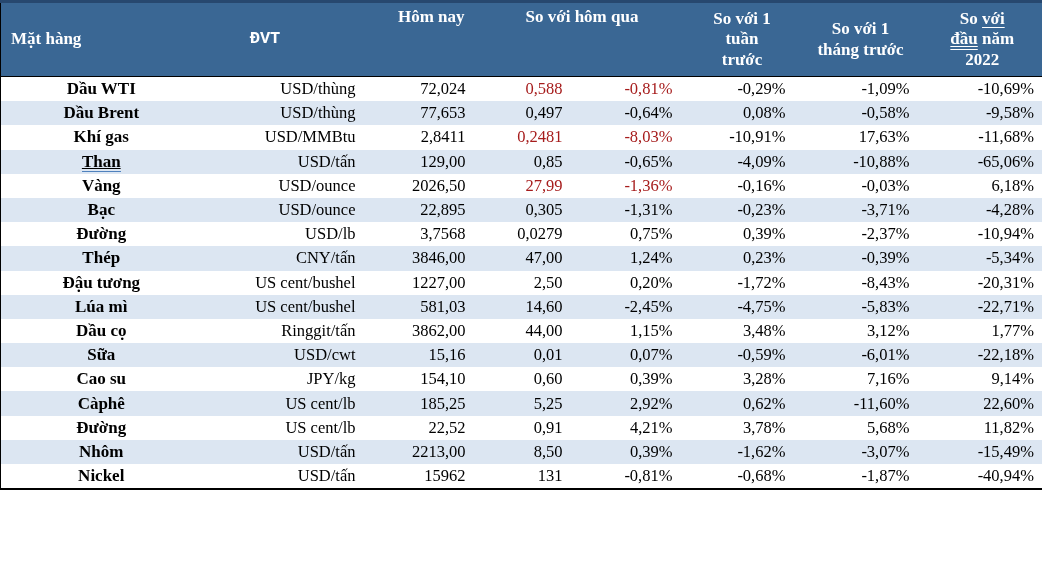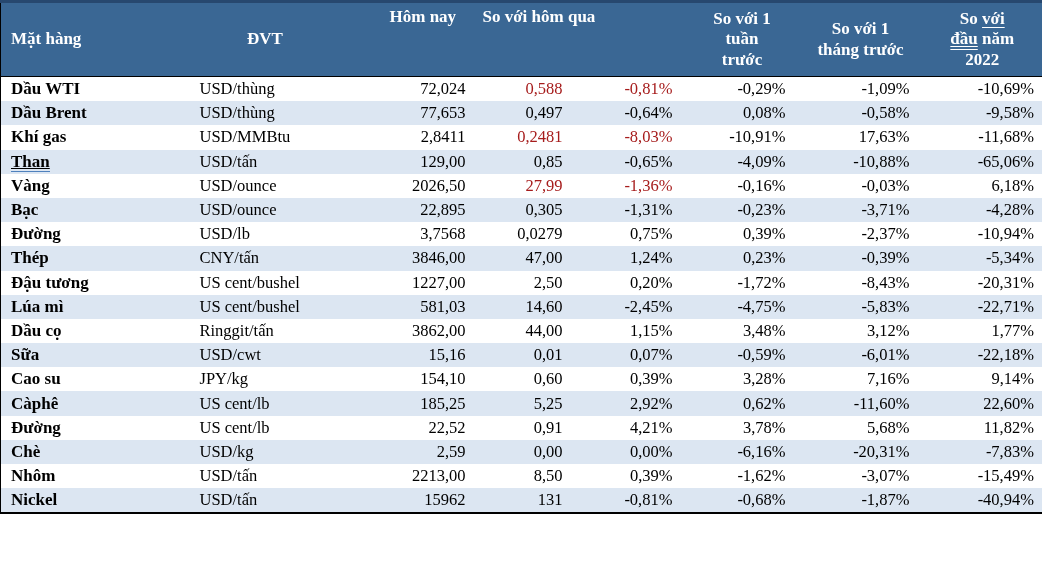--- a/index.html
+++ b/index.html
@@ -40,7 +40,7 @@
   }
   .th-item{text-align:left;vertical-align:middle;padding-left:10px;}
   .th-unit{text-align:center;vertical-align:middle;padding-right:55px;}
-  .th-today{text-align:left;vertical-align:top;padding-top:4px;padding-right:14px;}
+  .th-today{text-align:right;vertical-align:top;padding-top:4px;padding-right:14px;}
   .th-vsyday{text-align:left;vertical-align:top;padding-top:4px;}
   .th-mid{text-align:center;vertical-align:middle;}
   .pre{white-space:pre-line;}

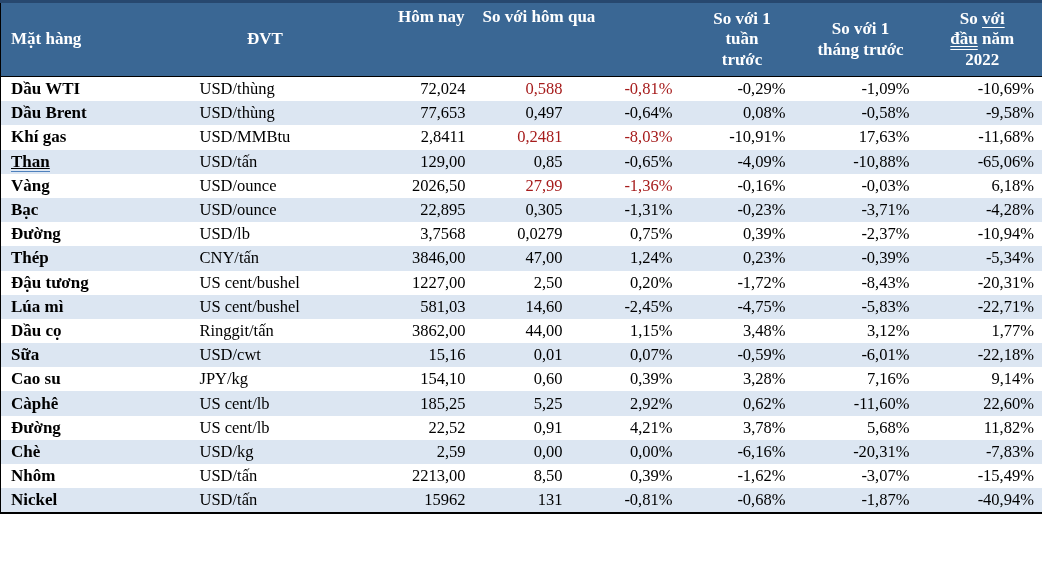--- a/index.html
+++ b/index.html
@@ -41,7 +41,7 @@
   .th-item{text-align:left;vertical-align:middle;padding-left:10px;}
   .th-unit{text-align:center;vertical-align:middle;padding-right:55px;}
   .th-today{text-align:right;vertical-align:top;padding-top:4px;padding-right:14px;}
-  .th-vsyday{text-align:left;vertical-align:top;padding-top:4px;}
+  .th-vsyday{text-align:center;vertical-align:top;padding-top:4px;}
   .th-mid{text-align:center;vertical-align:middle;}
   .pre{white-space:pre-line;}
   tbody td{

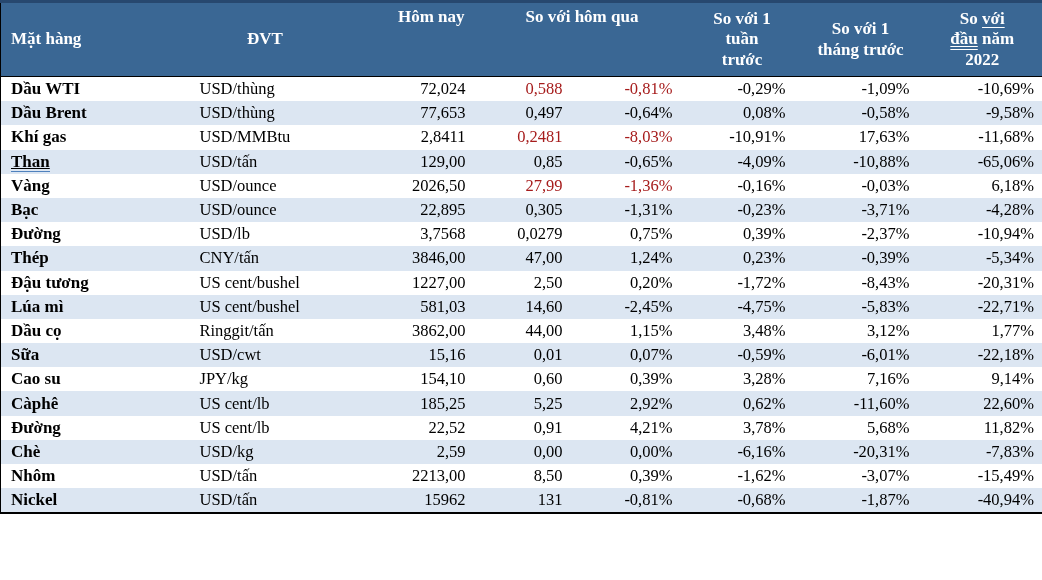--- a/index.html
+++ b/index.html
@@ -39,7 +39,7 @@
     border-bottom:1.75px solid var(--border-dark);
   }
   .th-item{text-align:left;vertical-align:middle;padding-left:10px;}
-  .th-unit{text-align:center;vertical-align:middle;padding-right:55px;}
+  .th-unit{text-align:center;vertical-align:middle;padding-right:55px;font-family:Liberation Mono, monospace;}
   .th-today{text-align:right;vertical-align:top;padding-top:4px;padding-right:14px;}
   .th-vsyday{text-align:center;vertical-align:top;padding-top:4px;}
   .th-mid{text-align:center;vertical-align:middle;}

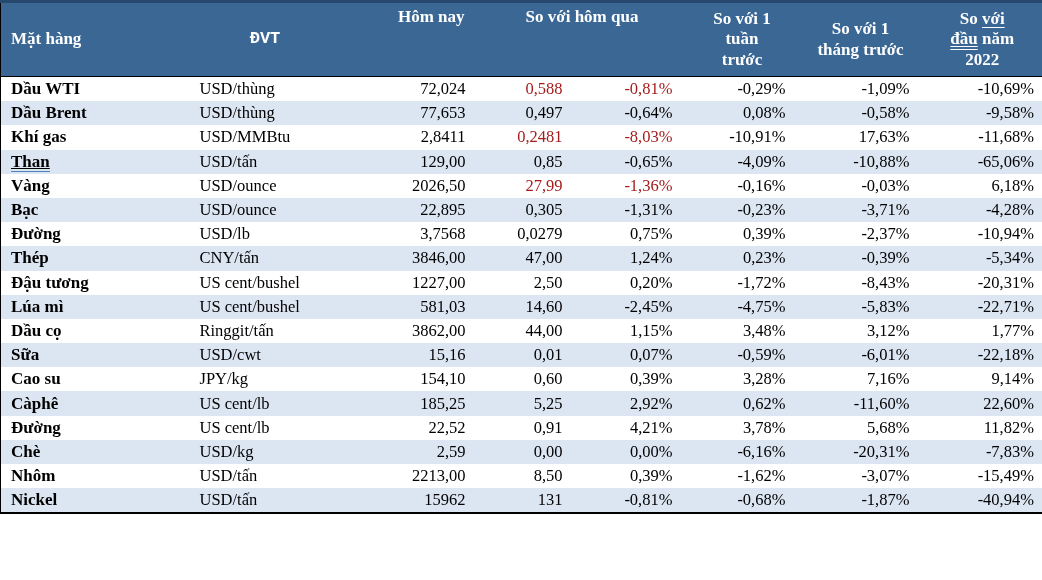--- a/index.html
+++ b/index.html
@@ -54,7 +54,7 @@
   }
   tbody tr{background:var(--row-bg);}
   tbody tr:nth-child(even){background:var(--band);}
-  td.c-item{font-weight:bold;text-align:left;padding-left:10px;font-size:17px;margin-top:48px;}
+  td.c-item{font-weight:bold;text-align:center;padding-left:10px;font-size:17px;margin-top:48px;}
   td.c-unit{text-align:left;padding-right:30px;}
   td.c-num{text-align:right;padding-right:13px;font-variant-numeric:tabular-nums;}
   td.c-last{padding-right:8px;}

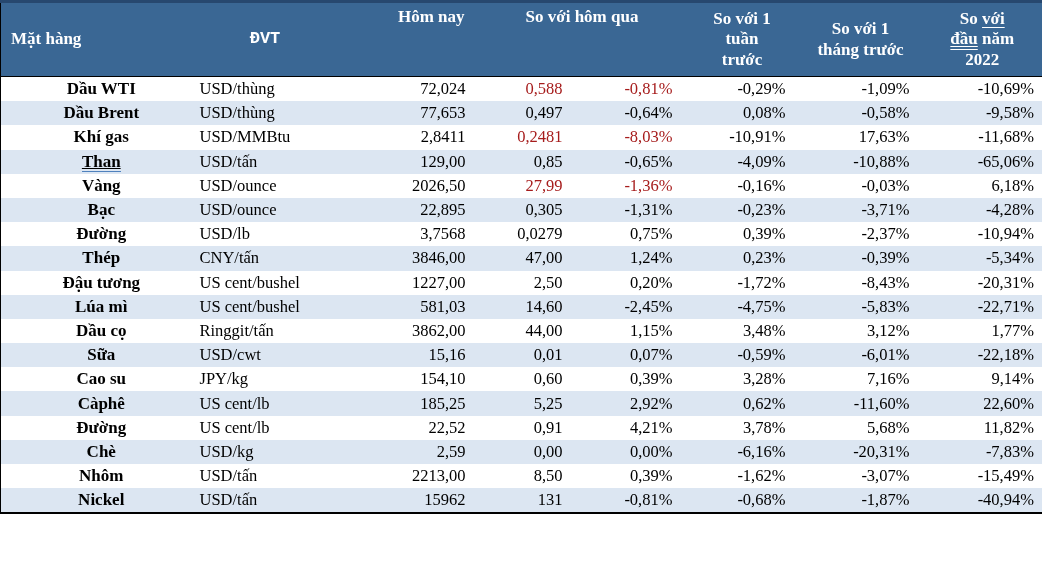--- a/index.html
+++ b/index.html
@@ -55,7 +55,7 @@
   tbody tr{background:var(--row-bg);}
   tbody tr:nth-child(even){background:var(--band);}
   td.c-item{font-weight:bold;text-align:center;padding-left:10px;font-size:17px;margin-top:48px;}
-  td.c-unit{text-align:left;padding-right:30px;}
+  td.c-unit{text-align:right;padding-right:30px;}
   td.c-num{text-align:right;padding-right:13px;font-variant-numeric:tabular-nums;}
   td.c-last{padding-right:8px;}
   .red{color:var(--red);}

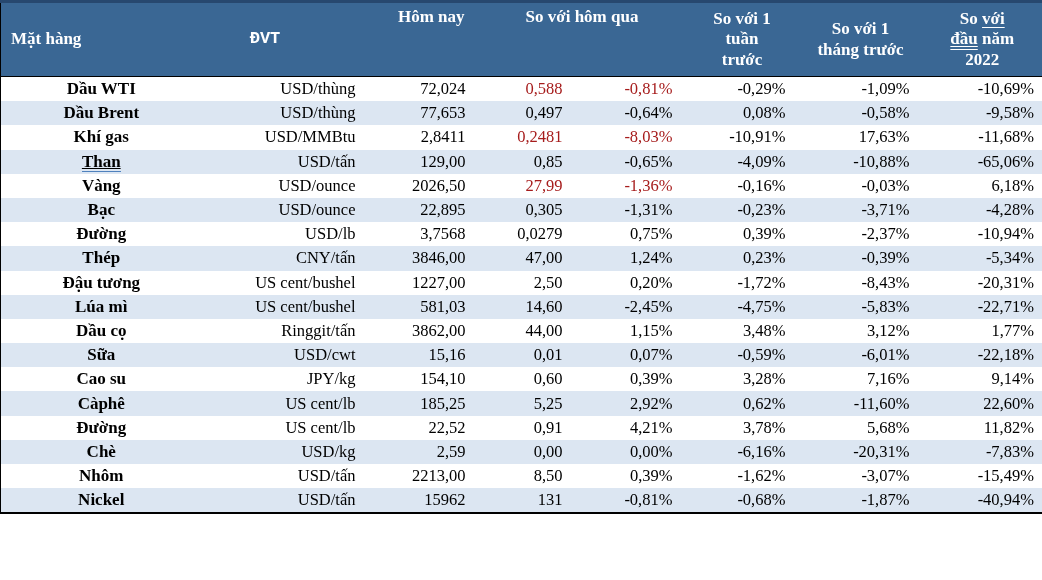--- a/index.html
+++ b/index.html
@@ -248,16 +248,6 @@
     <td class="c-num c-last">11,82%</td>
   </tr>
       <tr>
-    <td class="c-item"><span class="item-label">Chè</span></td>
-    <td class="c-unit">USD/kg</td>
-    <td class="c-num">2,59</td>
-    <td class="c-num">0,00</td>
-    <td class="c-num">0,00%</td>
-    <td class="c-num">-6,16%</td>
-    <td class="c-num">-20,31%</td>
-    <td class="c-num c-last">-7,83%</td>
-  </tr>
-      <tr>
     <td class="c-item"><span class="item-label">Nhôm</span></td>
     <td class="c-unit">USD/tấn</td>
     <td class="c-num">2213,00</td>

